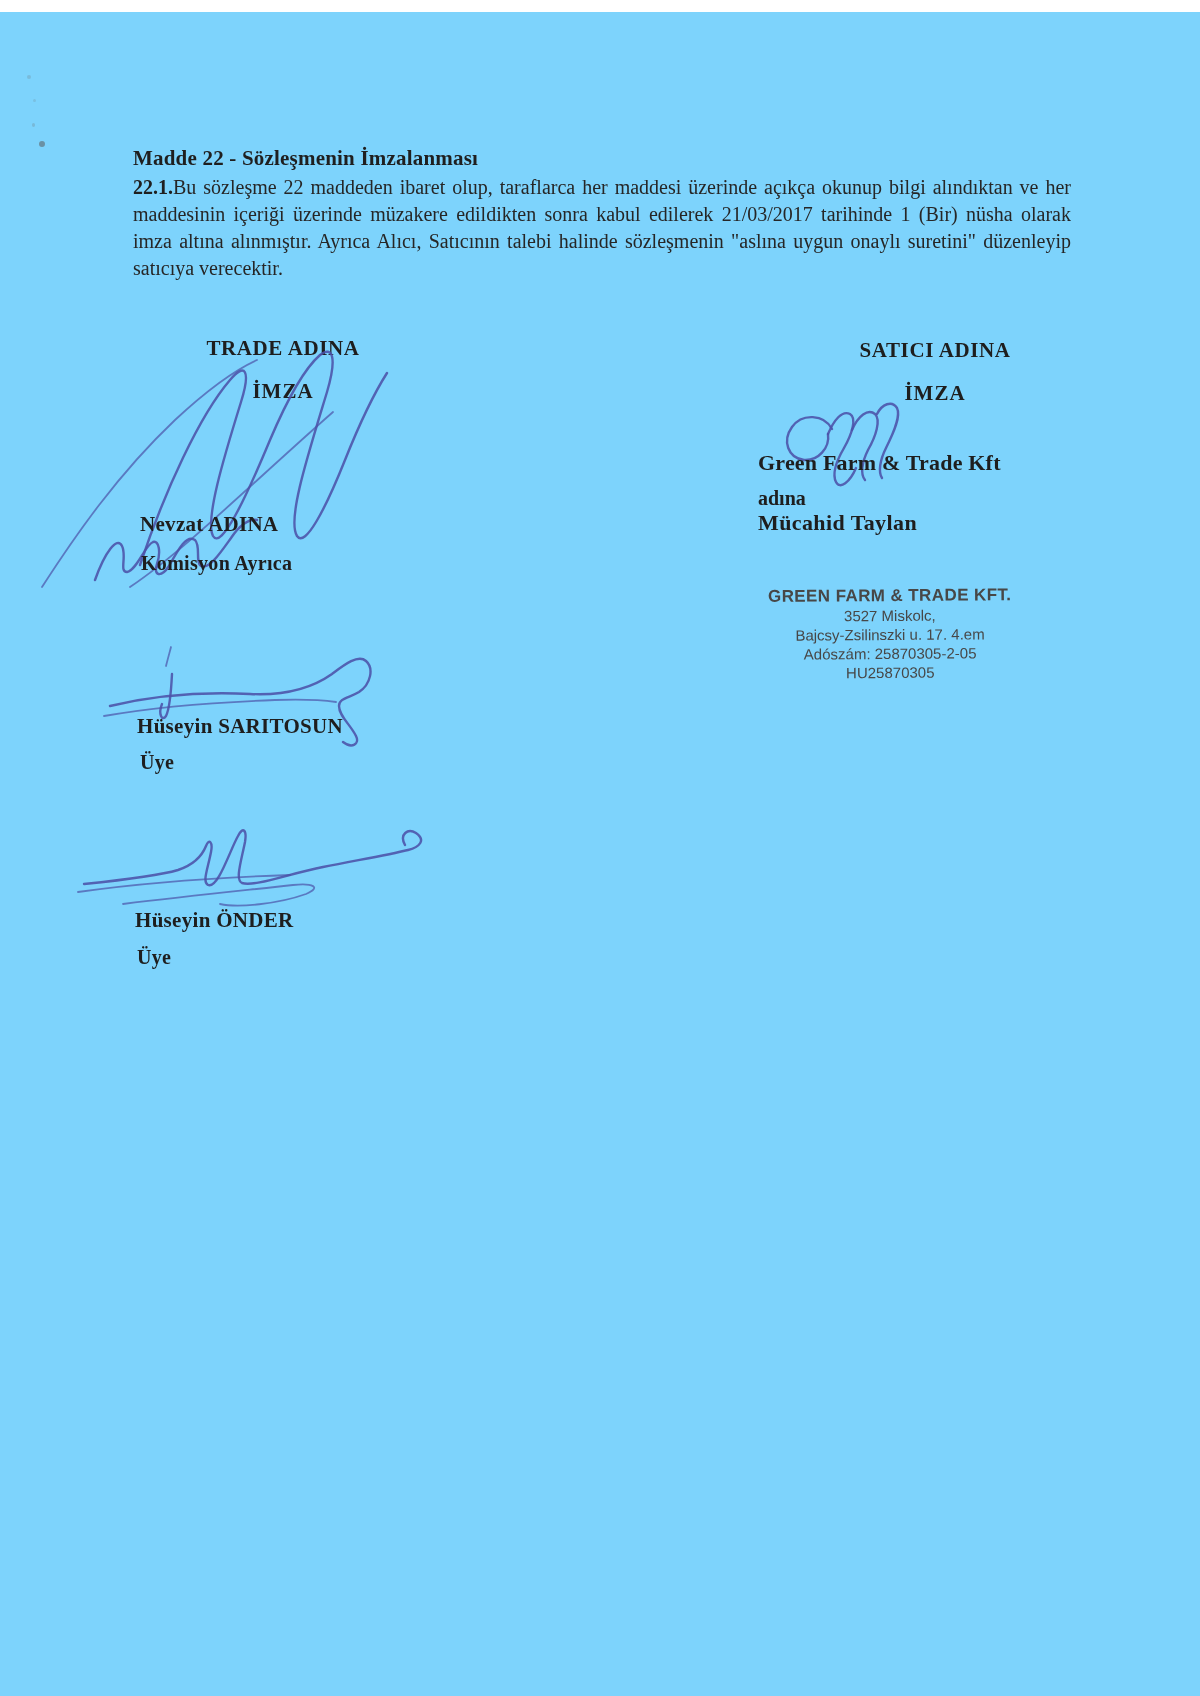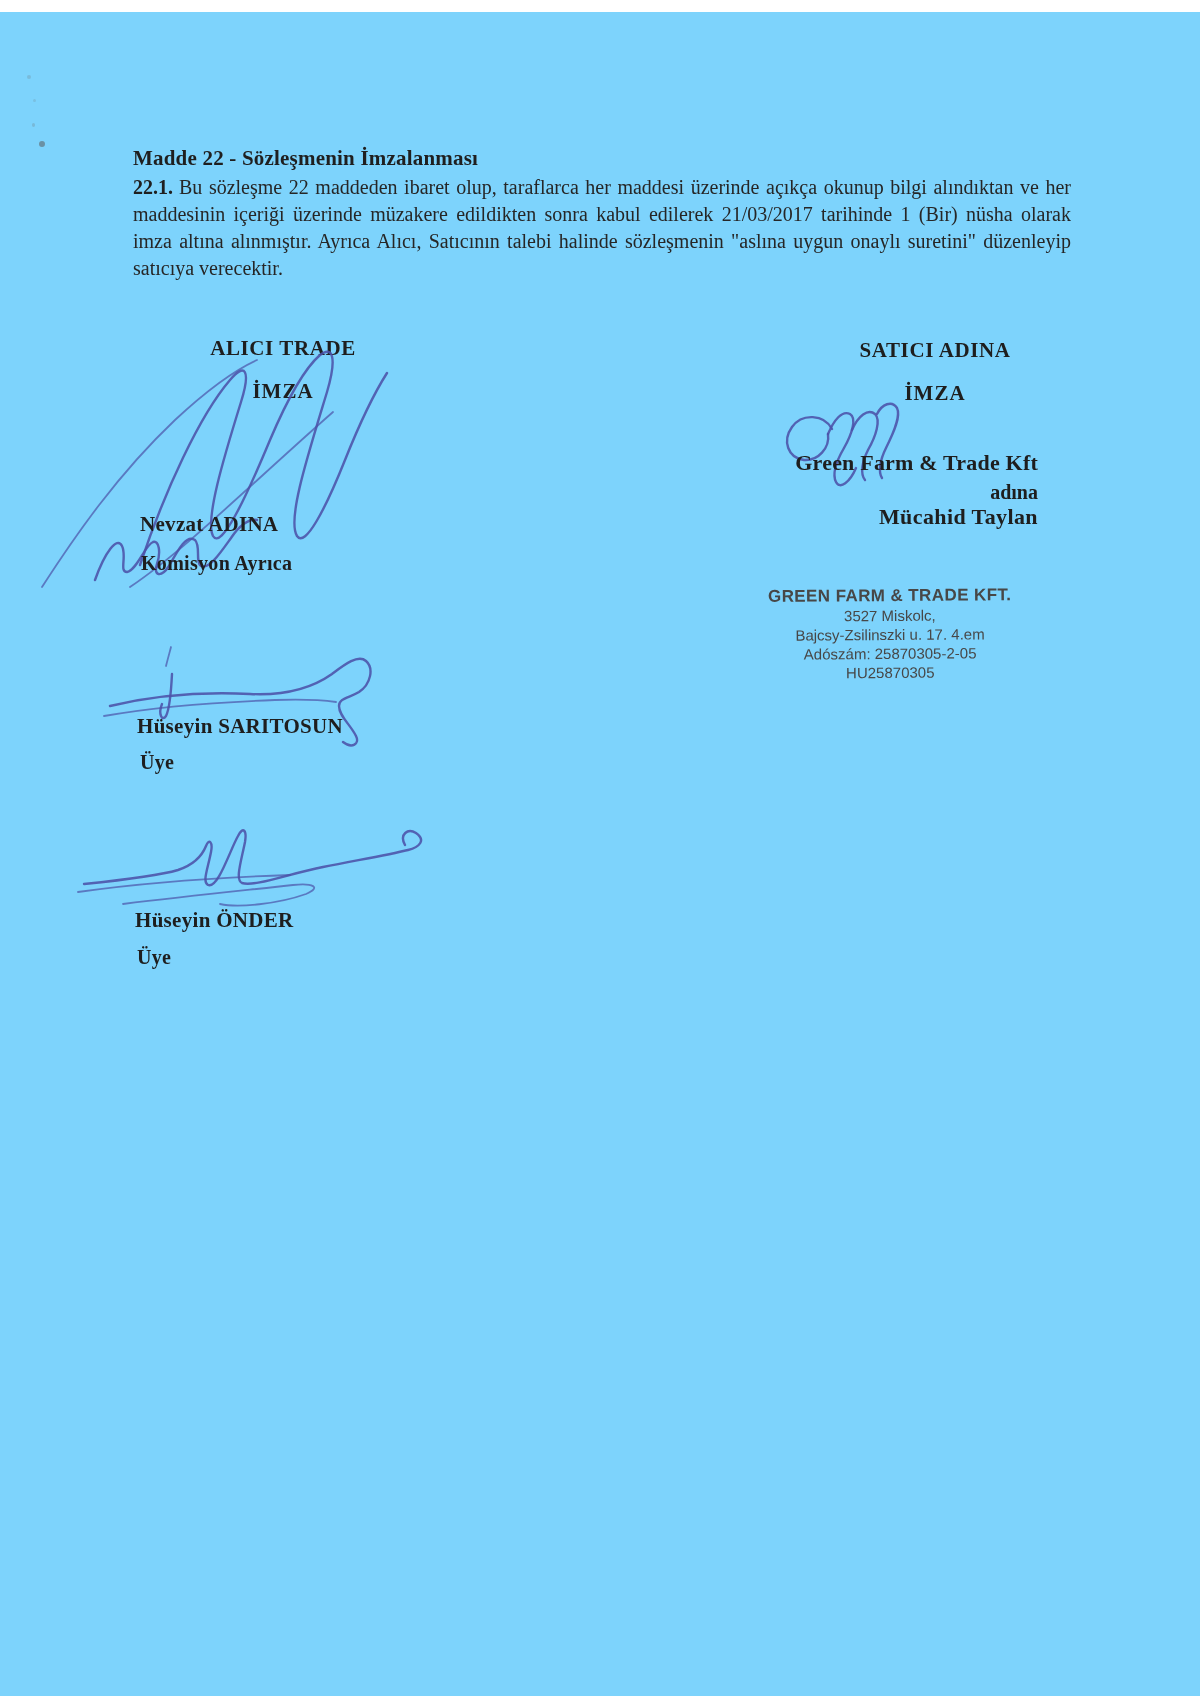--- a/index.html
+++ b/index.html
@@ -28,7 +28,7 @@
     position:absolute;left:133px;top:162px;width:938px;
     font-size:20px;line-height:27px;text-align:justify;color:#262626;
   }
-  .clause .num{font-weight:bold;margin-right:6px;color:#1f1f1f;}
+  .clause .num{font-weight:bold;color:#1f1f1f;}
 
   .col-header{position:absolute;text-align:center;font-weight:bold;color:#1e1e1e;}
   .col-header .l1{font-size:21px;letter-spacing:.6px;}

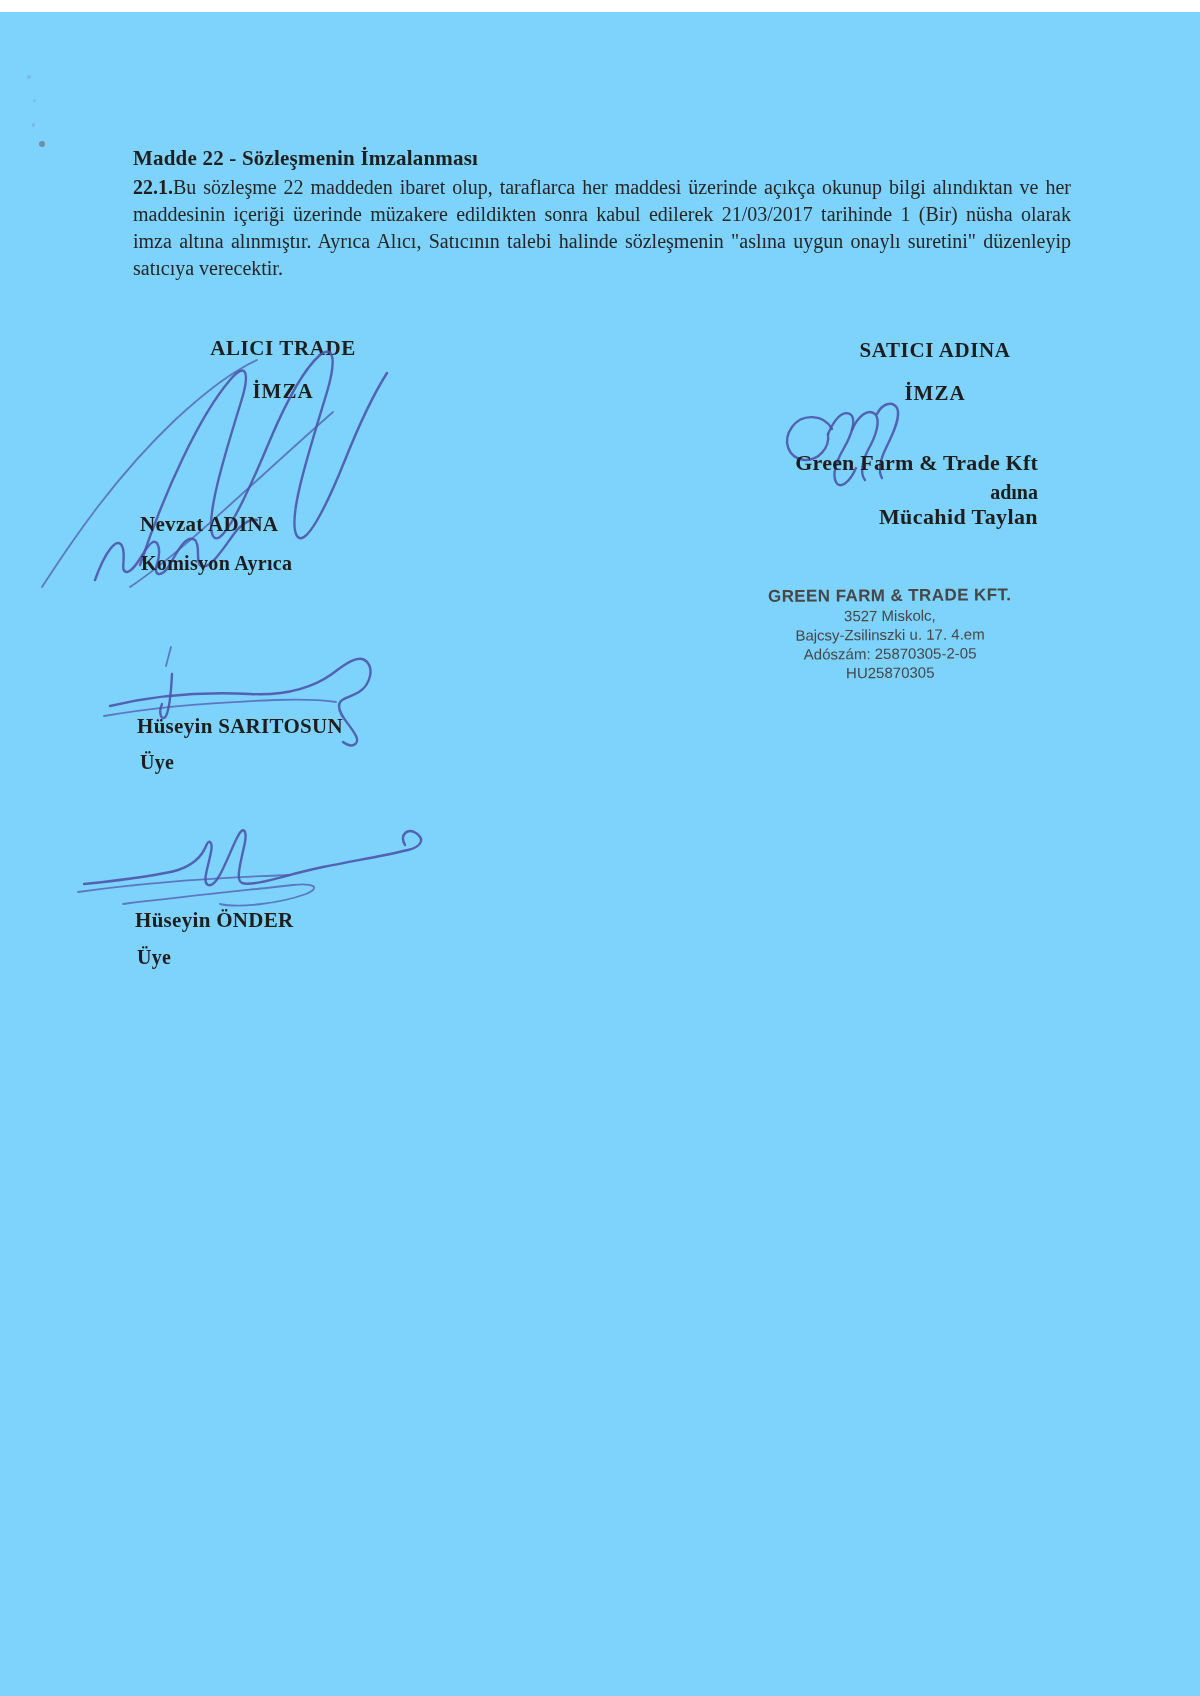--- a/index.html
+++ b/index.html
@@ -71,7 +71,7 @@
   <div class="clause"><span class="num">22.1.</span><span>Bu sözleşme 22 maddeden ibaret olup, taraflarca her maddesi üzerinde açıkça okunup bilgi alındıktan ve her maddesinin içeriği üzerinde müzakere edildikten sonra kabul edilerek 21/03/2017 tarihinde 1 (Bir) nüsha olarak imza altına alınmıştır. Ayrıca Alıcı, Satıcının talebi halinde sözleşmenin "aslına uygun onaylı suretini" düzenleyip satıcıya verecektir.</span></div>
 
   <div class="col-header buyer-header">
-    <div class="l1">ALICI TRADE</div>
+    <div class="l1">TRADE ADINA</div>
     <div class="l2">İMZA</div>
   </div>
 

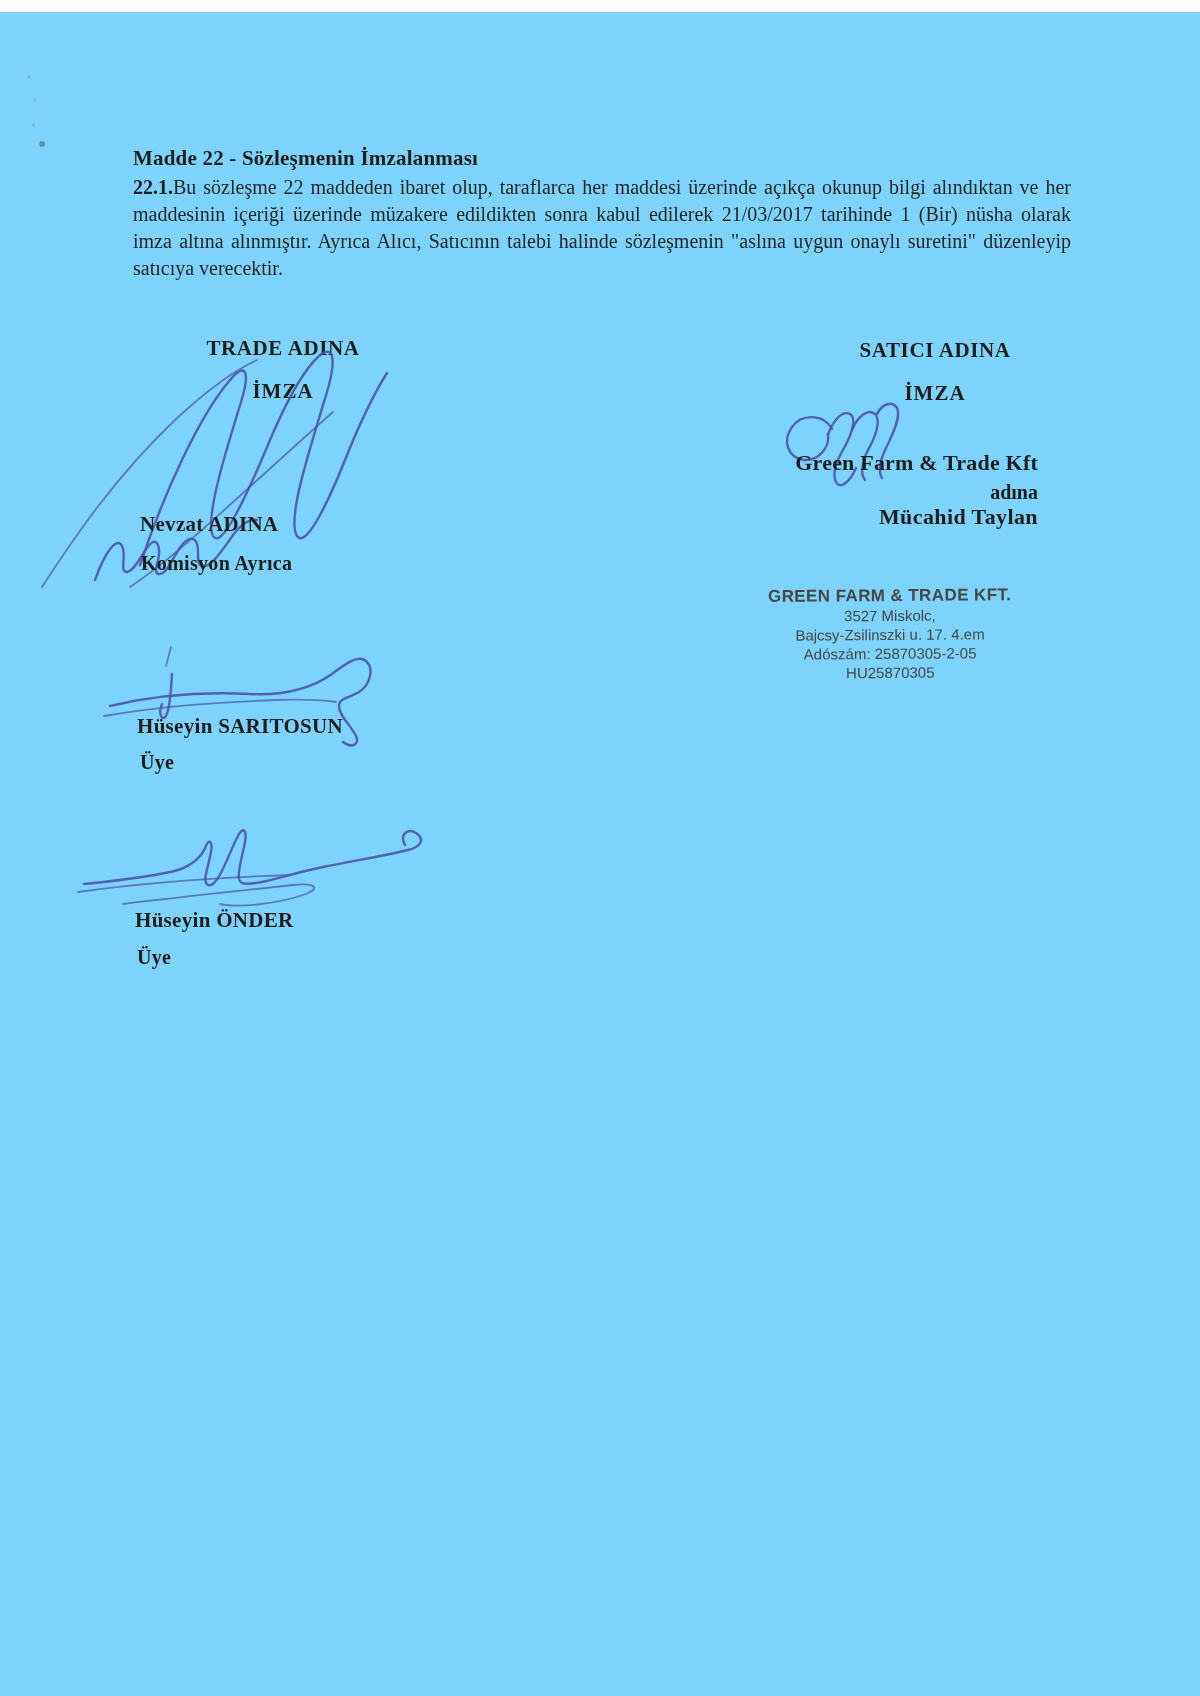--- a/index.html
+++ b/index.html
@@ -43,7 +43,7 @@
   .sig-name{position:absolute;font-weight:bold;font-size:21px;color:#1e1e1e;letter-spacing:.3px;white-space:nowrap;}
   .sig-title{position:absolute;font-weight:bold;font-size:20px;color:#1e1e1e;letter-spacing:.3px;white-space:nowrap;}
 
-  .seller-block{position:absolute;left:758px;top:438px;width:280px;text-align:right;color:#1e1e1e;}
+  .seller-block{position:absolute;left:758px;top:438px;width:280px;text-align:left;color:#1e1e1e;}
   .seller-block .company{font-size:22px;font-weight:bold;letter-spacing:.2px;}
   .seller-block .behalf{font-size:20px;font-weight:bold;margin-top:5px;}
   .seller-block .person{font-size:22px;font-weight:bold;letter-spacing:.4px;}

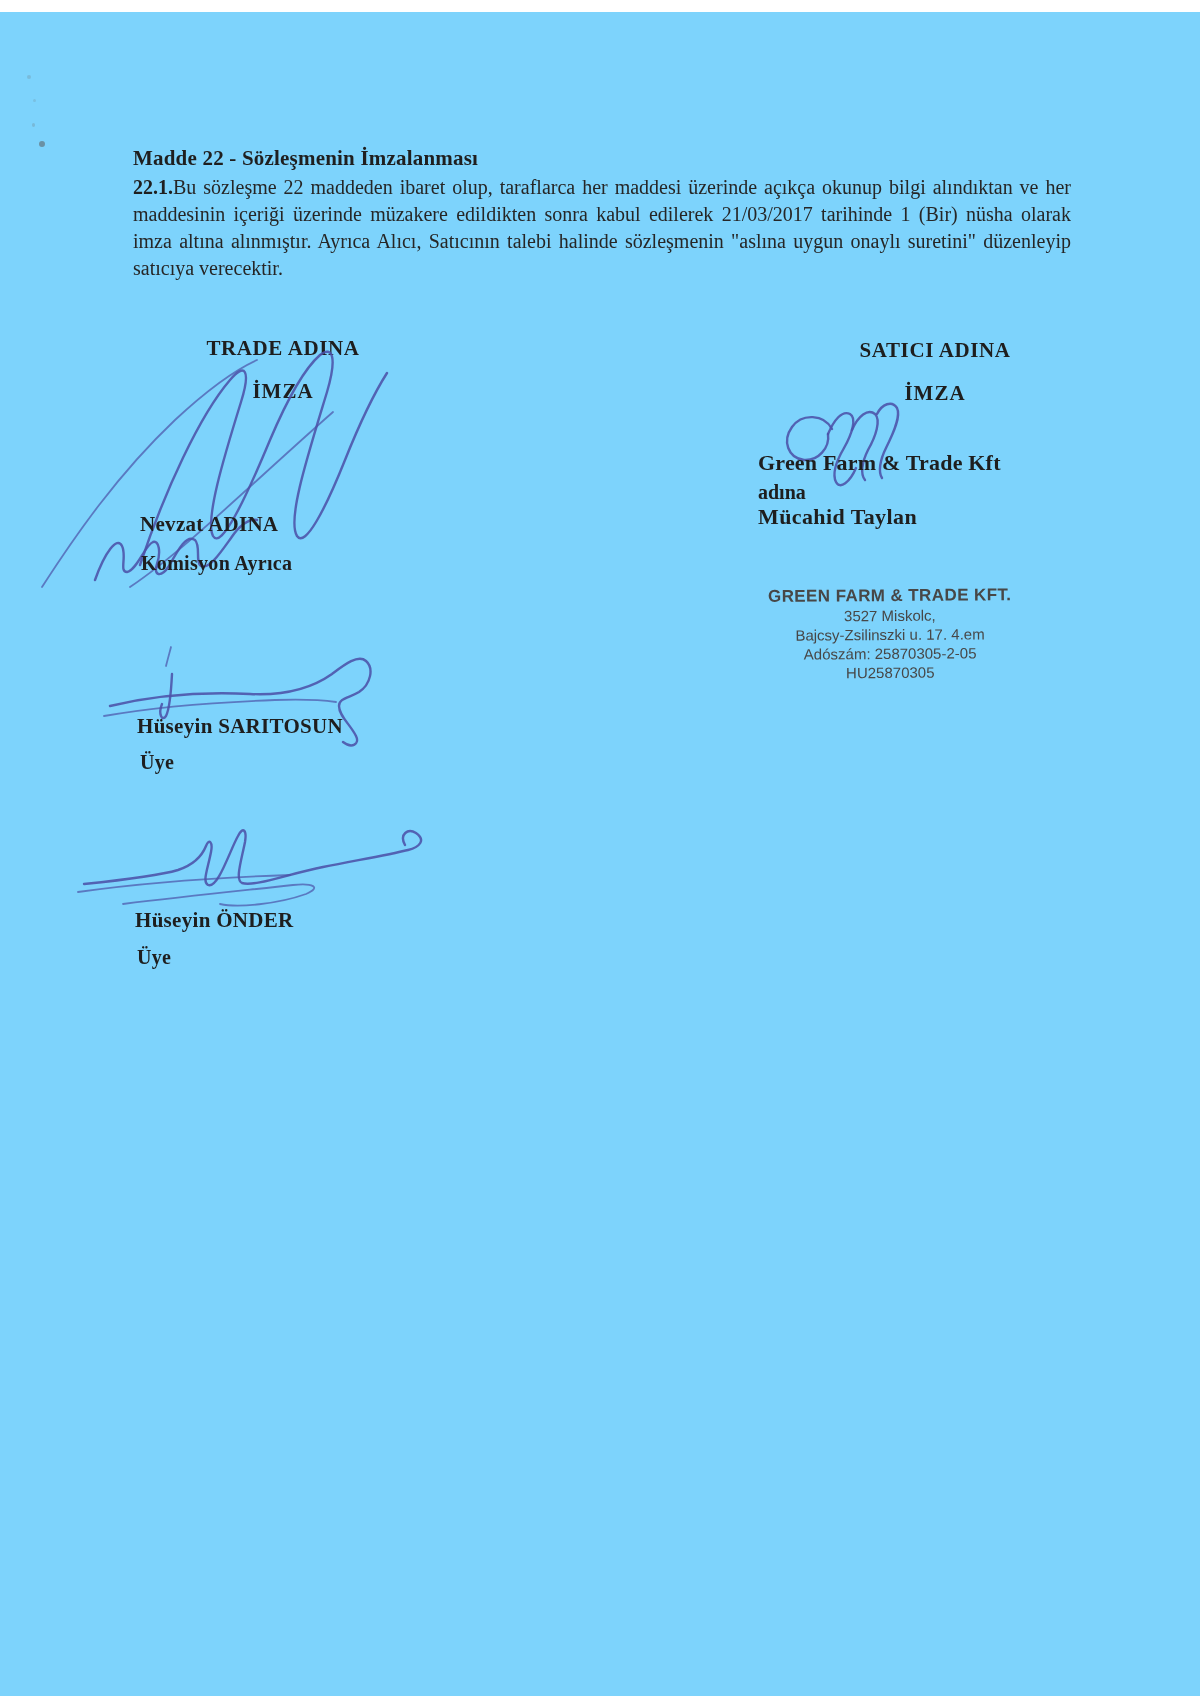--- a/index.html
+++ b/index.html
@@ -45,7 +45,7 @@
 
   .seller-block{position:absolute;left:758px;top:438px;width:280px;text-align:left;color:#1e1e1e;}
   .seller-block .company{font-size:22px;font-weight:bold;letter-spacing:.2px;}
-  .seller-block .behalf{font-size:20px;font-weight:bold;margin-top:5px;}
+  .seller-block .behalf{font-size:20px;font-weight:bold;margin-top:11px;}
   .seller-block .person{font-size:22px;font-weight:bold;letter-spacing:.4px;}
 
   .stamp{

